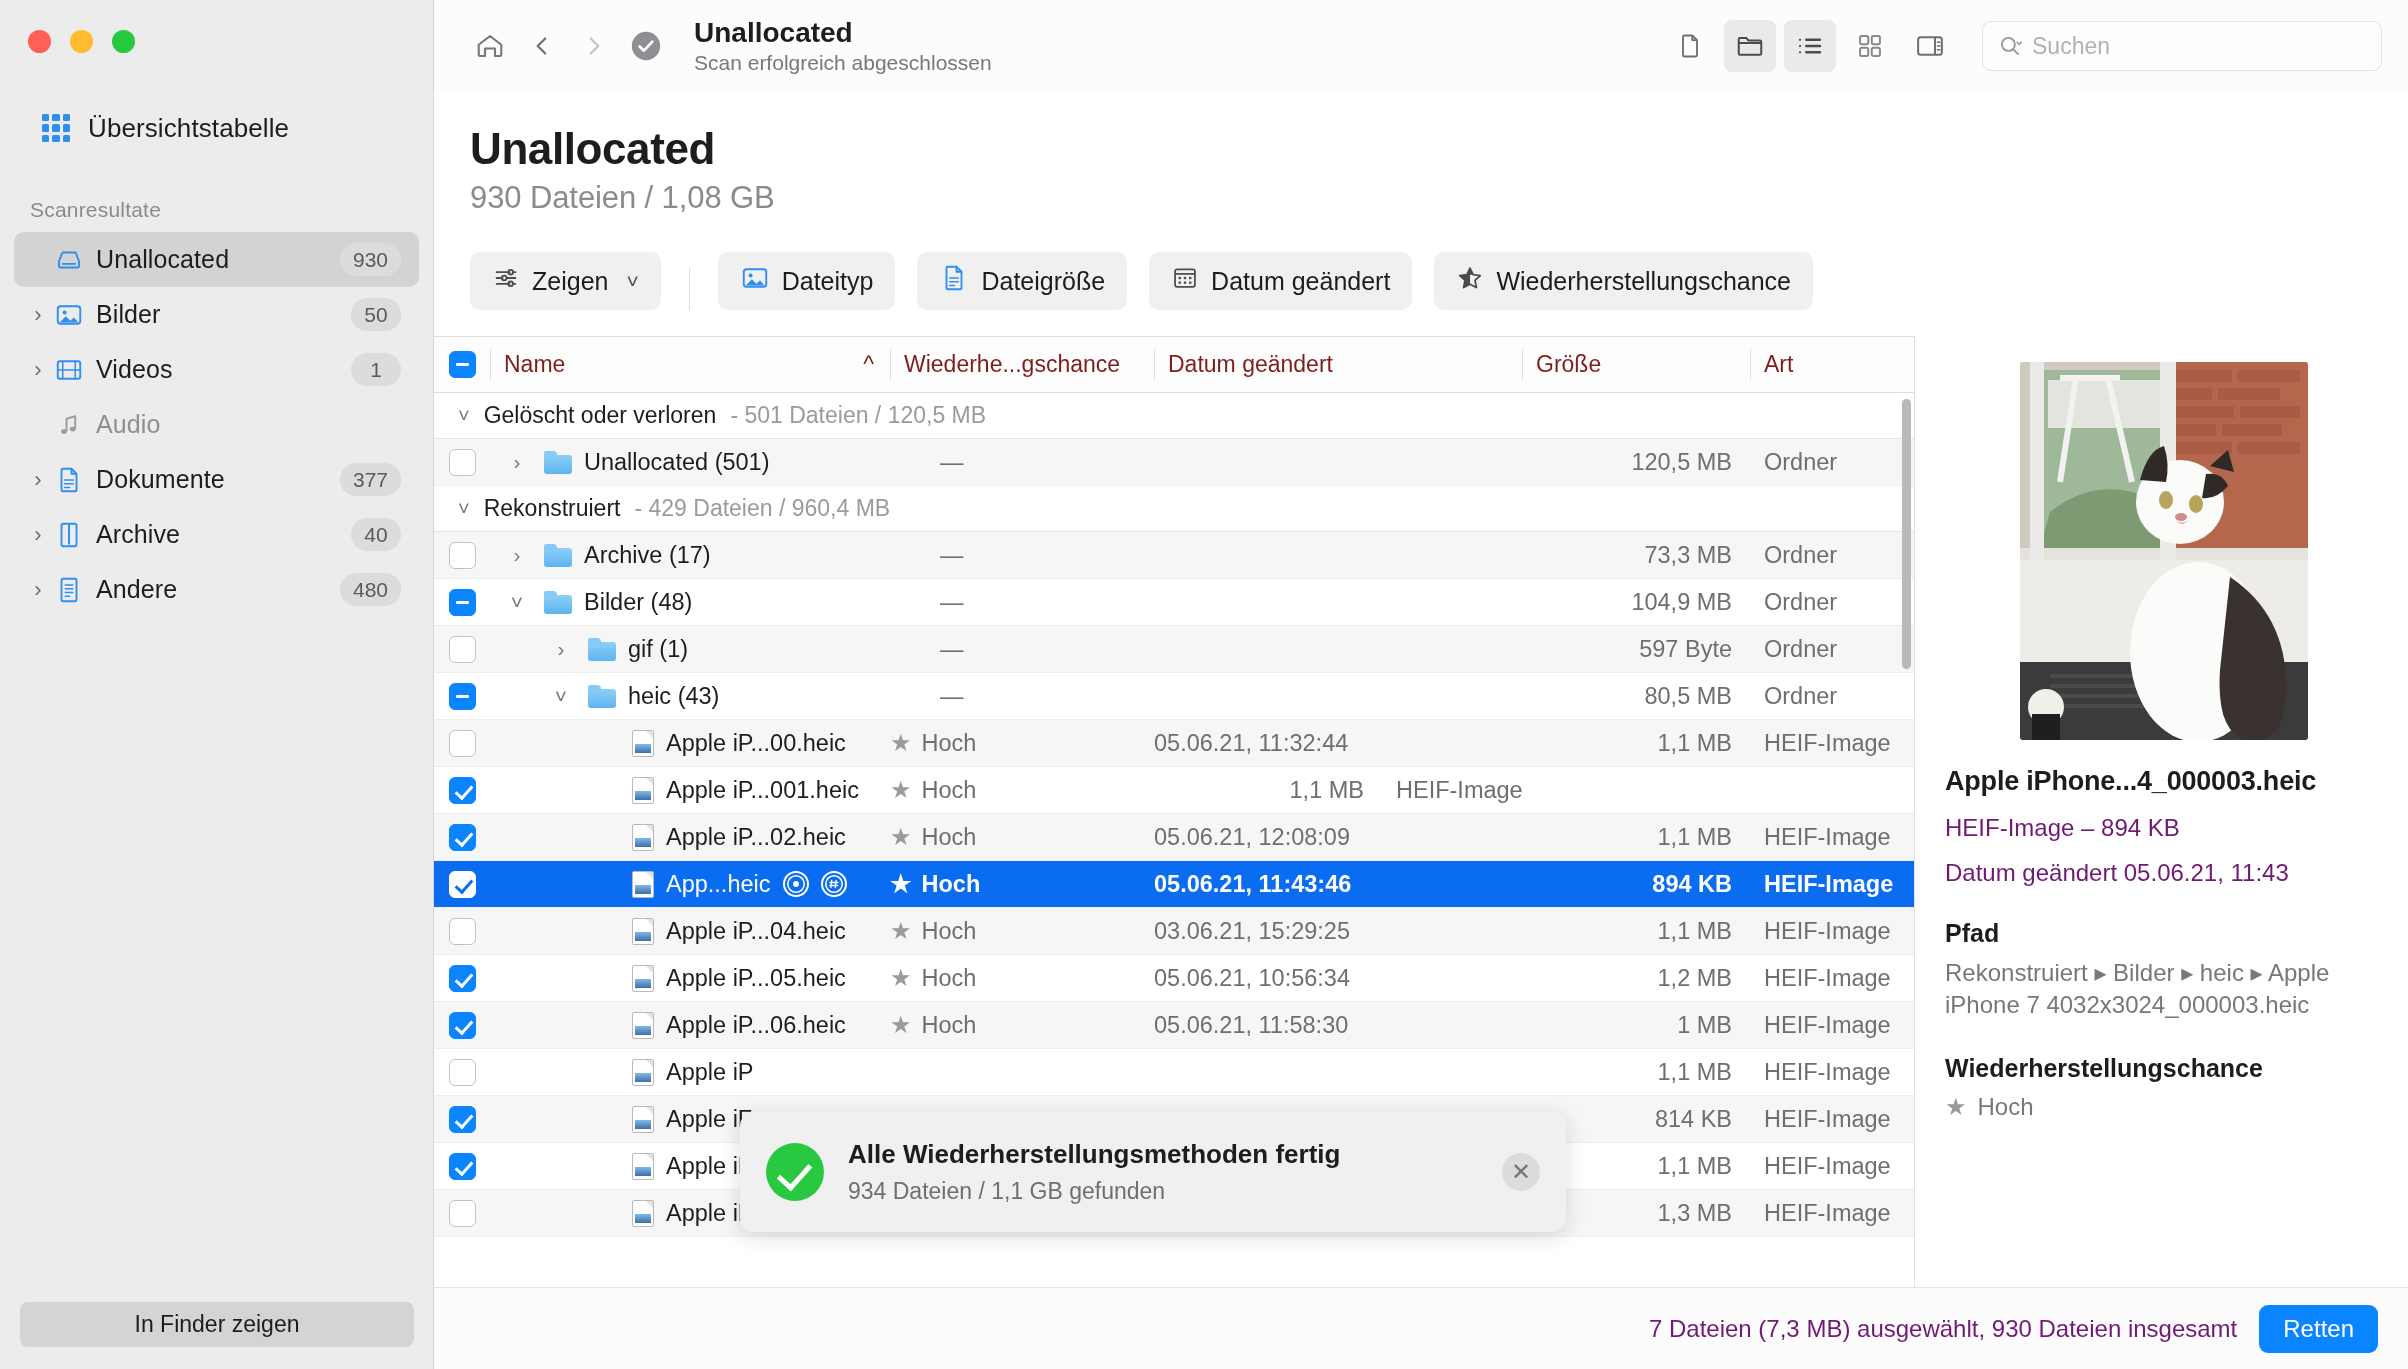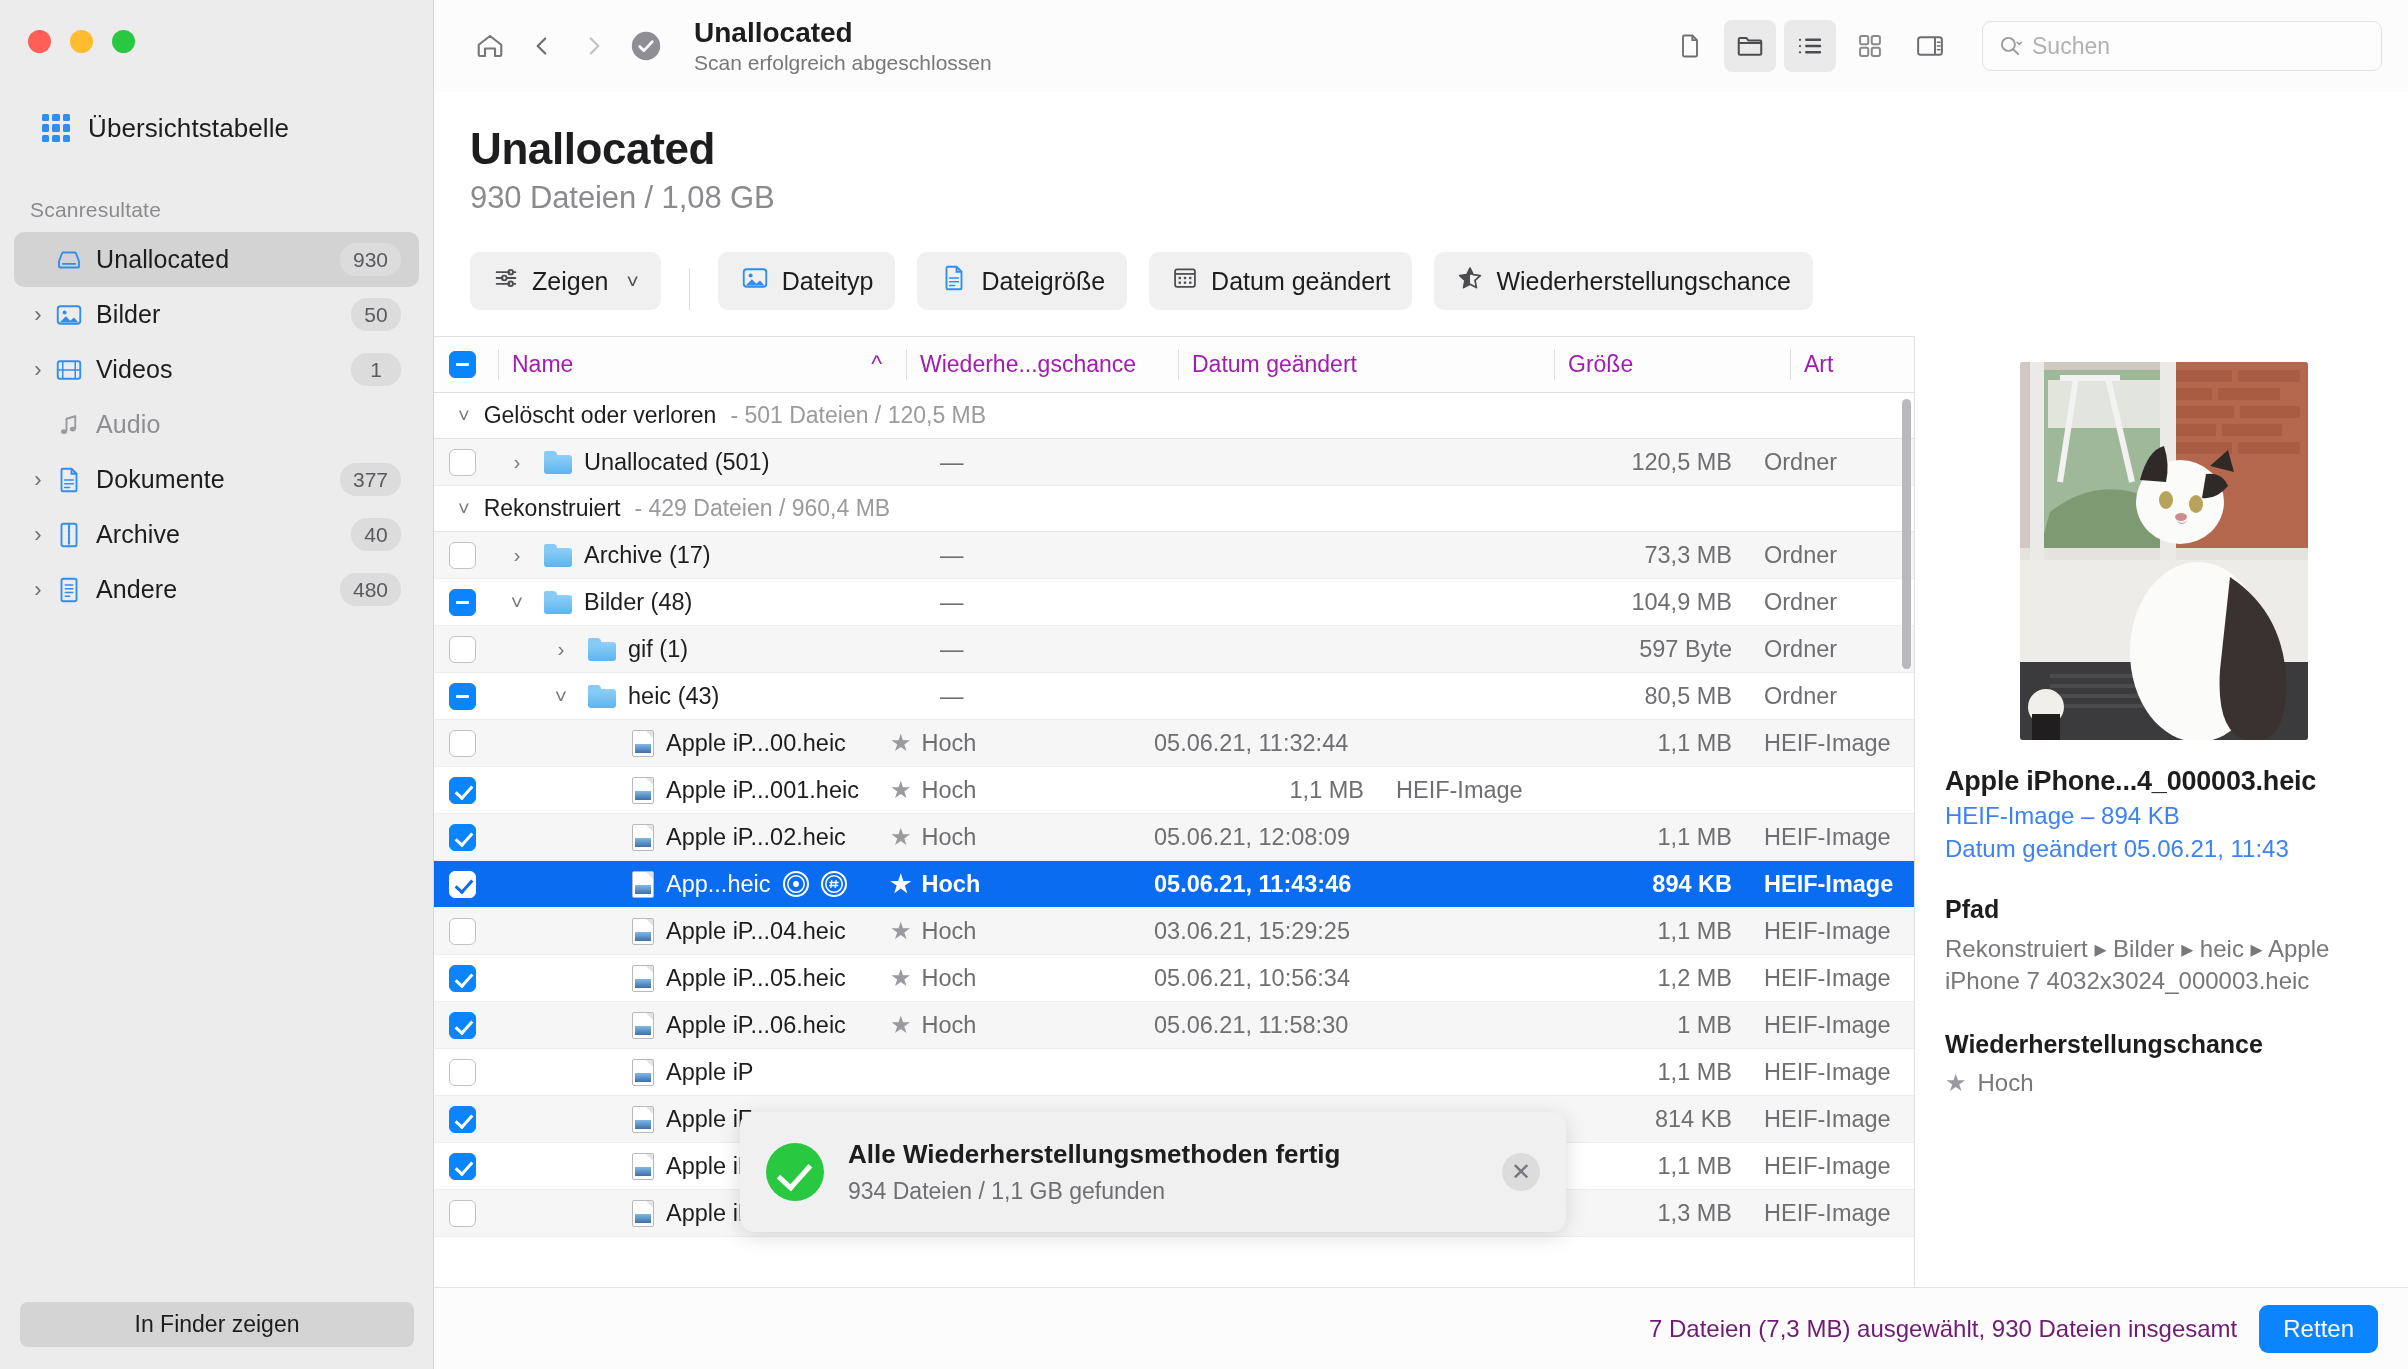--- a/index.html
+++ b/index.html
@@ -105,7 +105,7 @@
   .table-wrap { flex: 1 1 auto; min-width: 0; position: relative; overflow: hidden; border-top: 1px solid #e0e0e0; }
   .thead {
     height: 56px; display: flex; align-items: center; background: #fdfdfd;
-    border-bottom: 1px solid #dedede; font-size: 23px; color: #a21caf; gap: 8px;
+    border-bottom: 1px solid #dedede; font-size: 23px; color: #7f1d1d;
   }
   .th { display: flex; align-items: center; height: 100%; position: relative; padding-left: 14px; }
   .th + .th::before { content: ""; position: absolute; left: 0; top: 12px; bottom: 12px; width: 1px; background: #e0e0e0; }

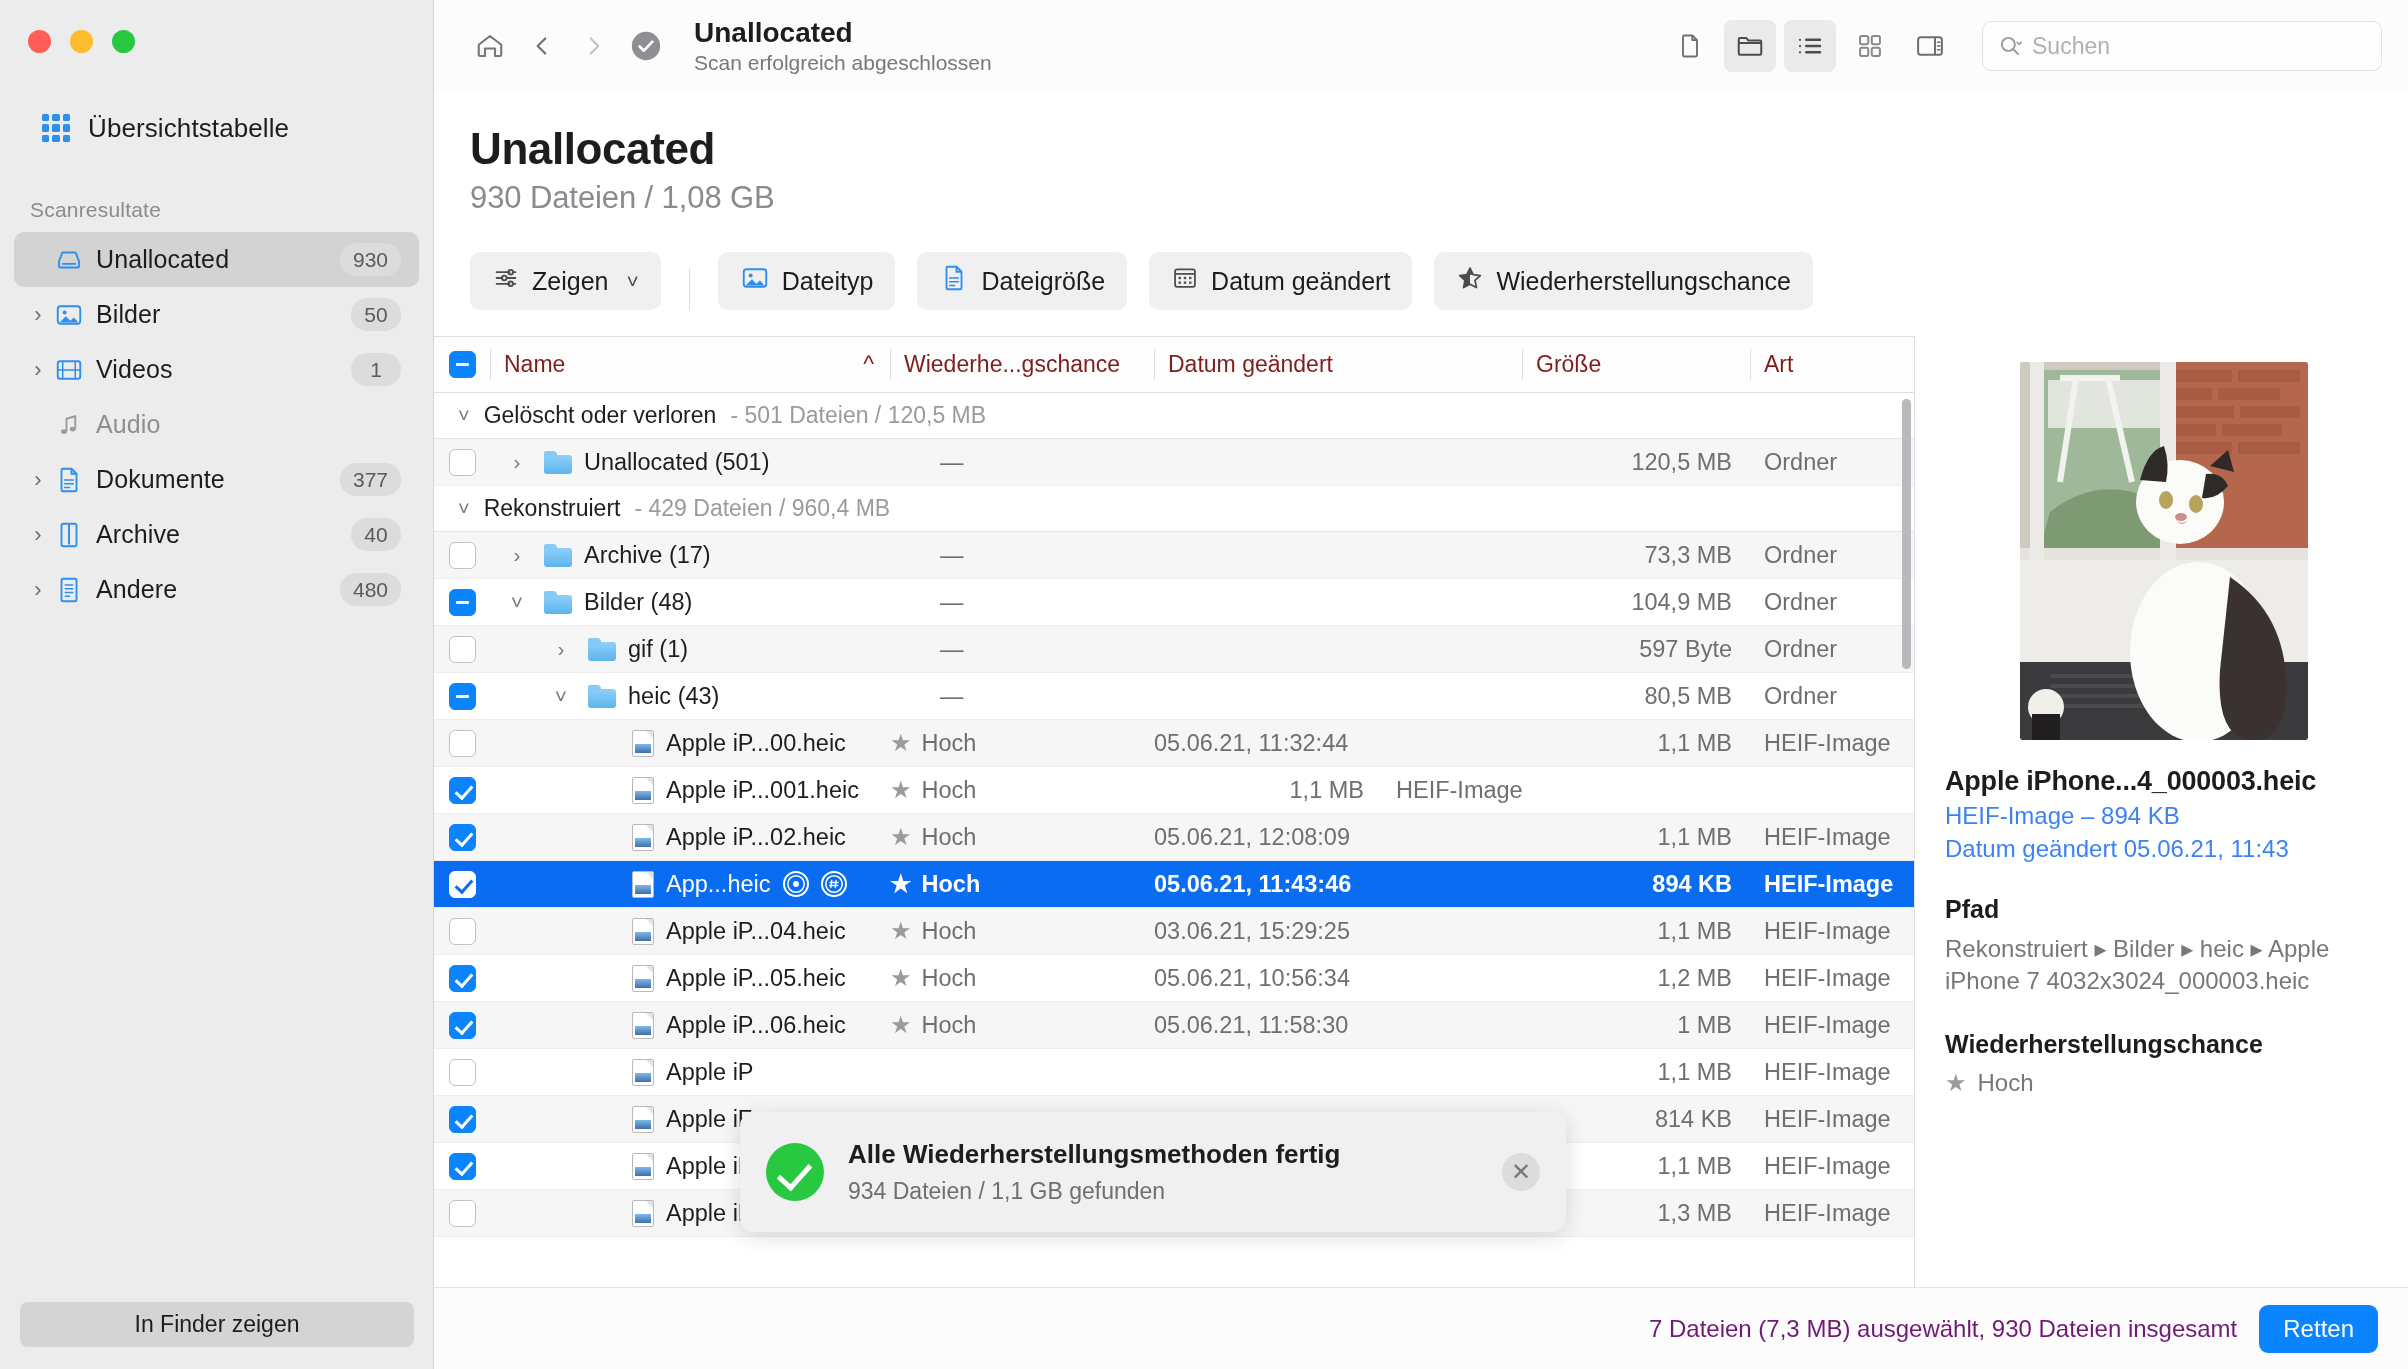--- a/index.html
+++ b/index.html
@@ -187,7 +187,7 @@
     position: relative; background: #bdbdbd;
   }
   .d-title { font-size: 27px; font-weight: 700; color: #1d1d1f; letter-spacing: -.2px; }
-  .d-line { font-size: 24px; color: #3b82f6; margin-top: 5px; }
+  .d-line { font-size: 24px; color: #701a75; margin-top: 17px; }
   .d-h { font-size: 25px; font-weight: 700; color: #1d1d1f; margin-top: 32px; }
   .d-path { font-size: 24px; color: #77777c; margin-top: 9px; line-height: 1.35; }
   .d-chance { display: flex; align-items: center; gap: 11px; margin-top: 10px; font-size: 24px; color: #77777c; }

